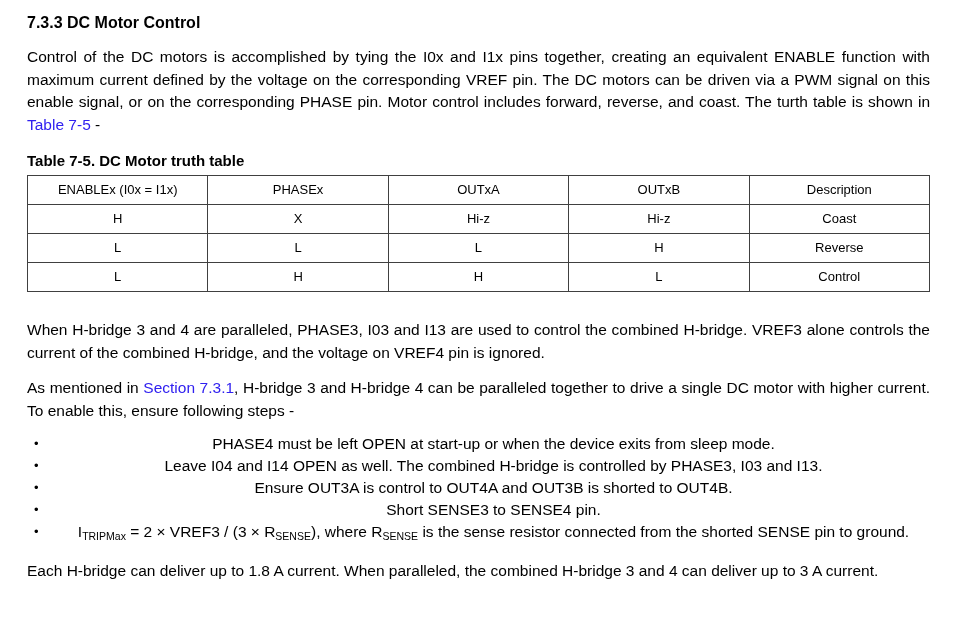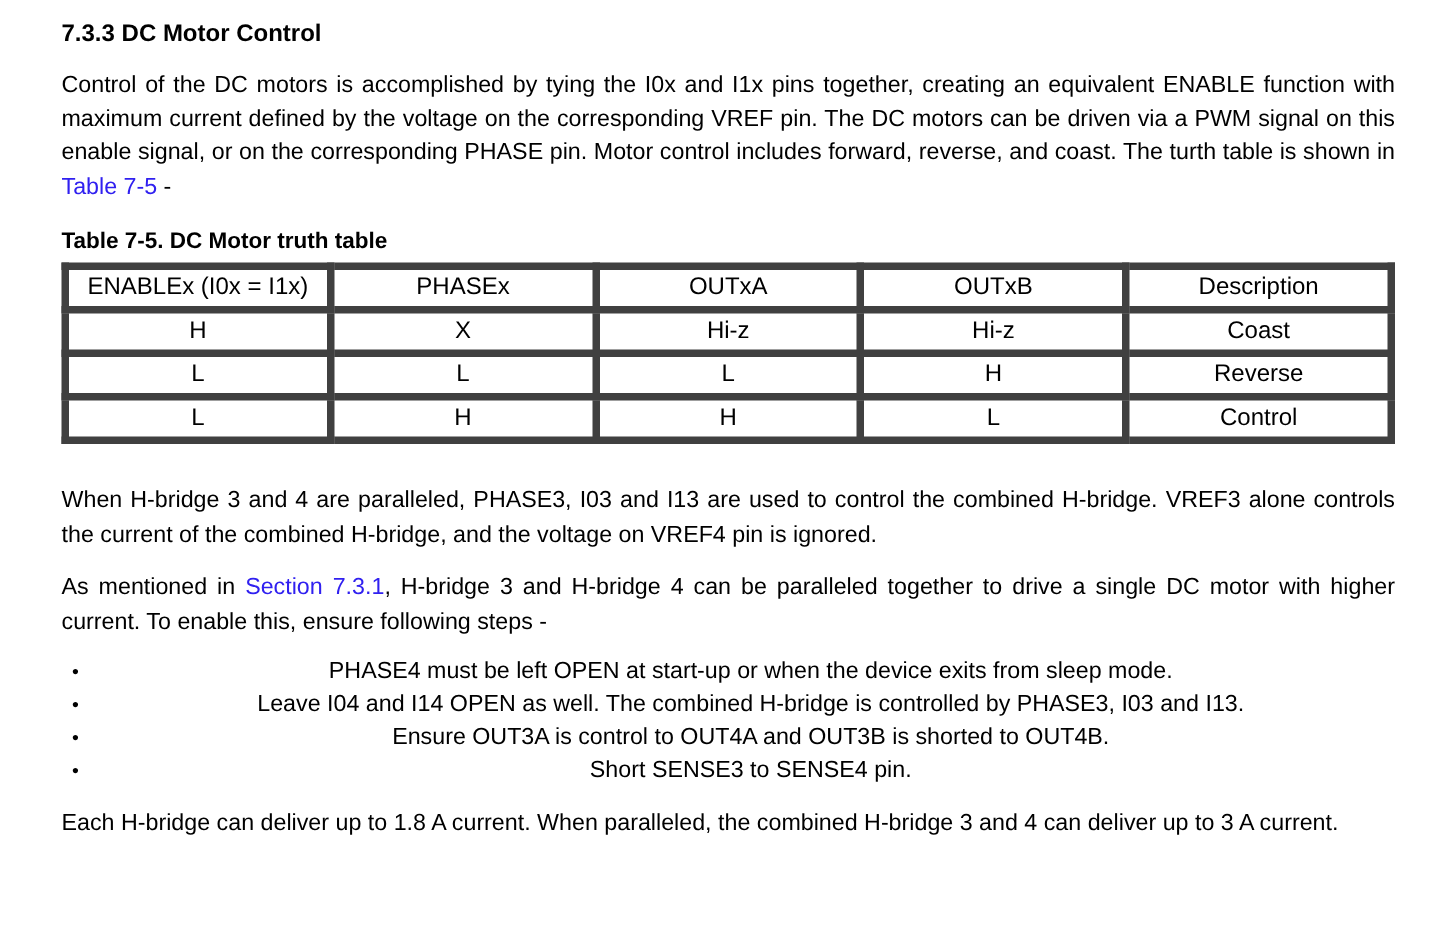--- a/index.html
+++ b/index.html
@@ -14,7 +14,7 @@
     line-height: 22.5px;
     overflow: hidden;
   }
-  .page { padding: 0 30px 0 41px; }
+  .page { padding: 0 30px 0 27px; }
   .heading {
     font-size: 16px;
     font-weight: bold;

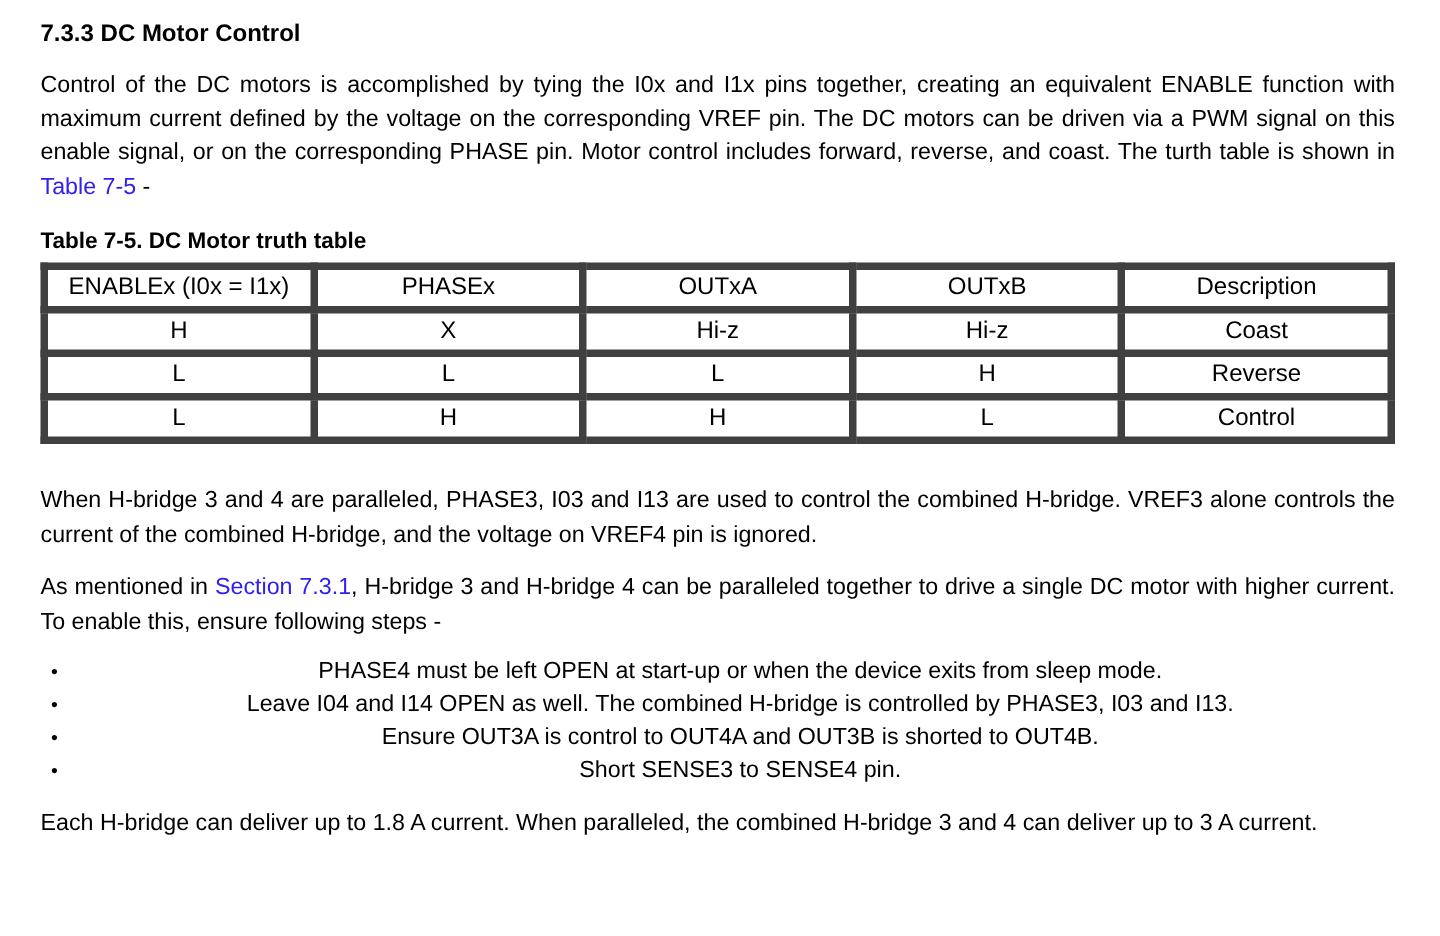--- a/index.html
+++ b/index.html
@@ -45,9 +45,9 @@
     table-layout: fixed;
   }
   table.truth-table th, table.truth-table td {
-    border: 5px solid #404040;
+    border: 1px solid #404040;
     height: 29px;
-    font-size: 16px;
+    font-size: 13px;
     font-weight: normal;
     text-align: center;
     vertical-align: middle;

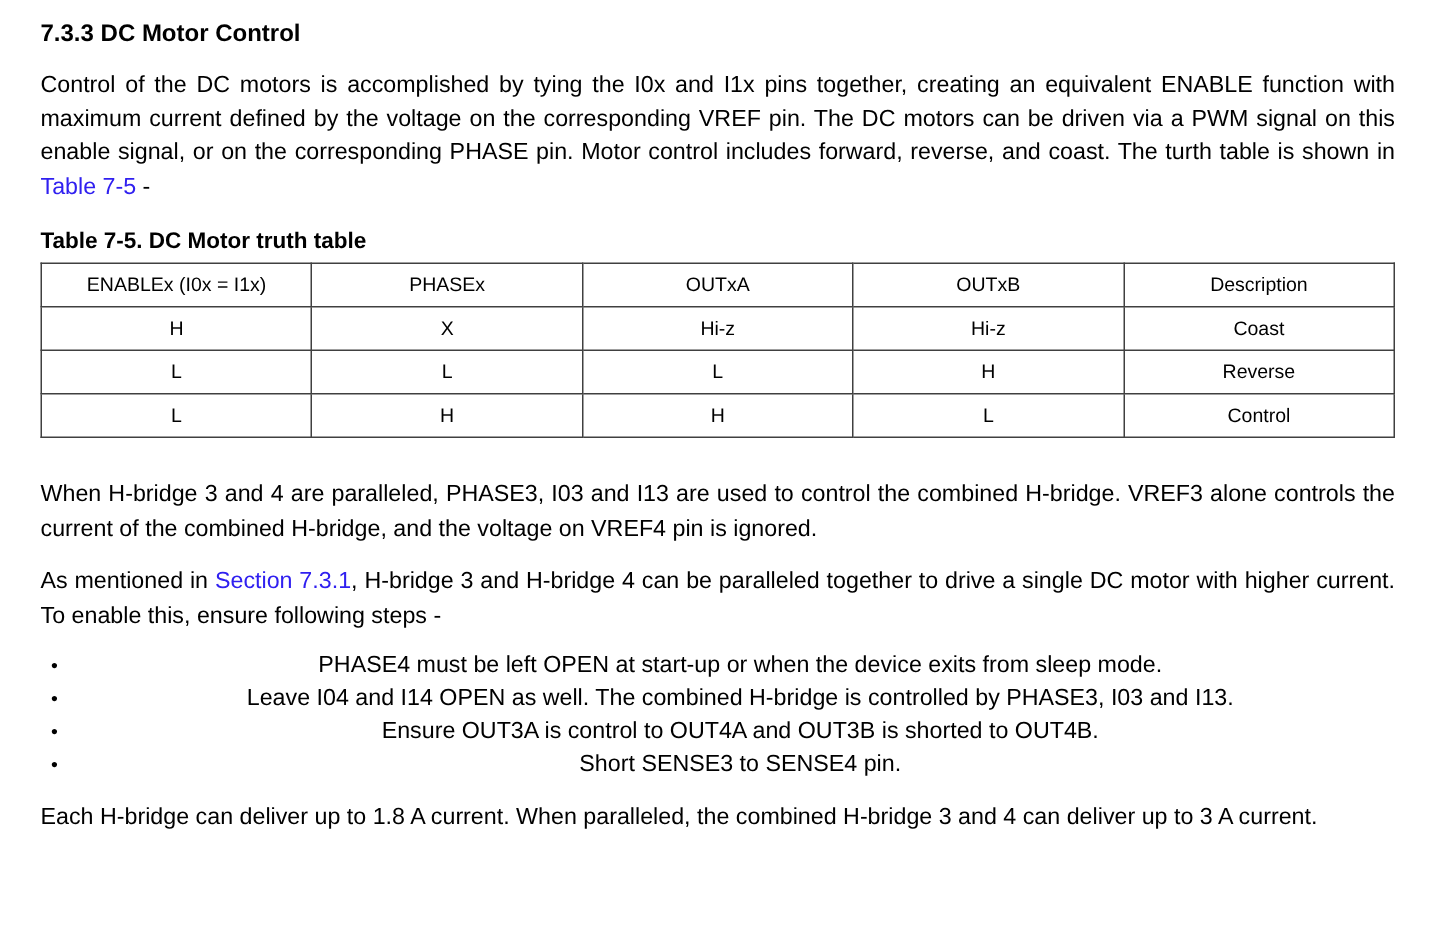--- a/index.html
+++ b/index.html
@@ -131,6 +131,7 @@
     <li><span>Leave I04 and I14 OPEN as well. The combined H-bridge is controlled by PHASE3, I03 and I13.</span></li>
     <li><span>Ensure OUT3A is control to OUT4A and OUT3B is shorted to OUT4B.</span></li>
     <li><span>Short SENSE3 to SENSE4 pin.</span></li>
+    <li><span>I</span><span class="sub">TRIPMax</span><span> = 2 × VREF3 / (3 × R</span><span class="sub">SENSE</span><span>), where R</span><span class="sub">SENSE</span><span> is the sense resistor connected from the shorted SENSE pin to ground.</span></li>
   </ul>
 
   <p class="para">Each H-bridge can deliver up to 1.8 A current. When paralleled, the combined H-bridge 3 and 4 can deliver up to 3 A current.</p>

